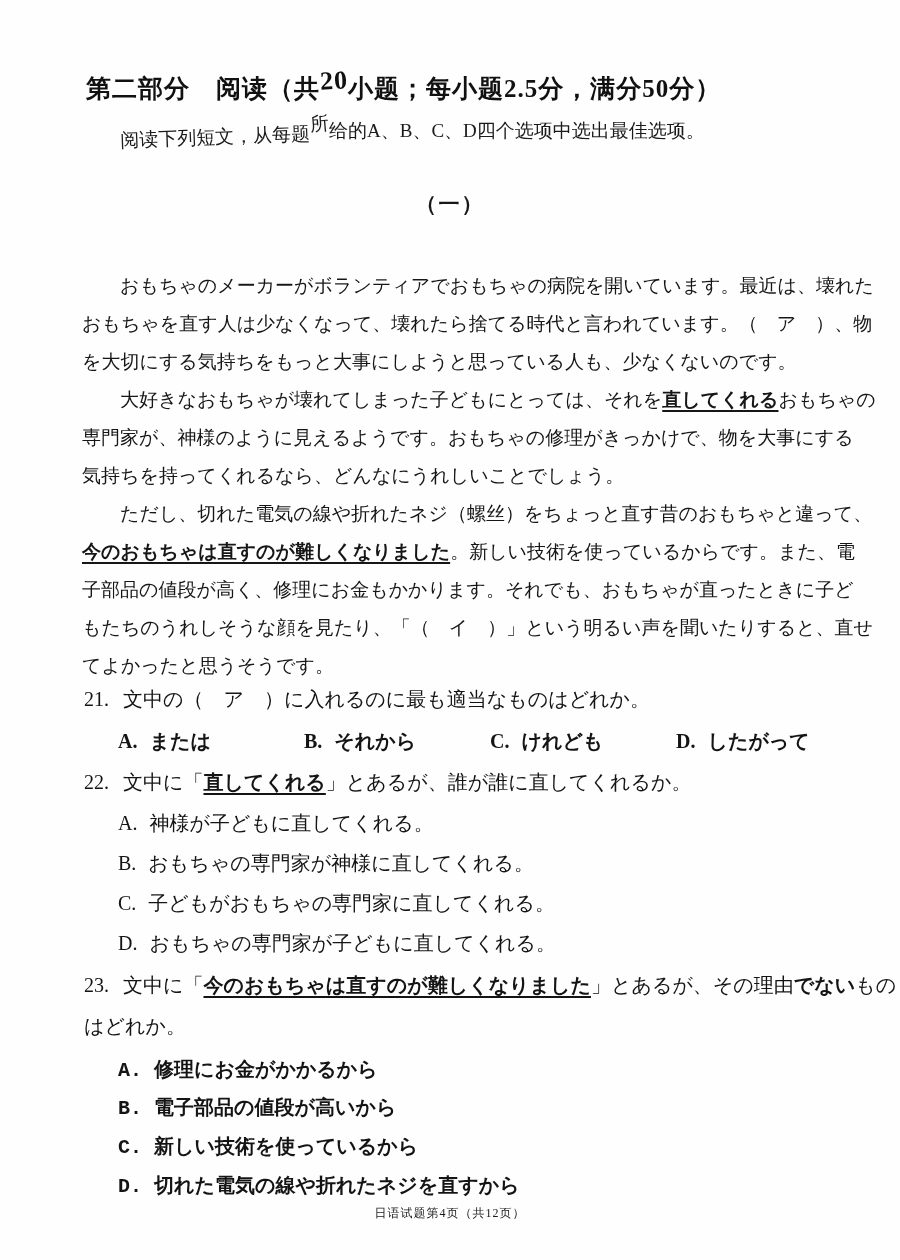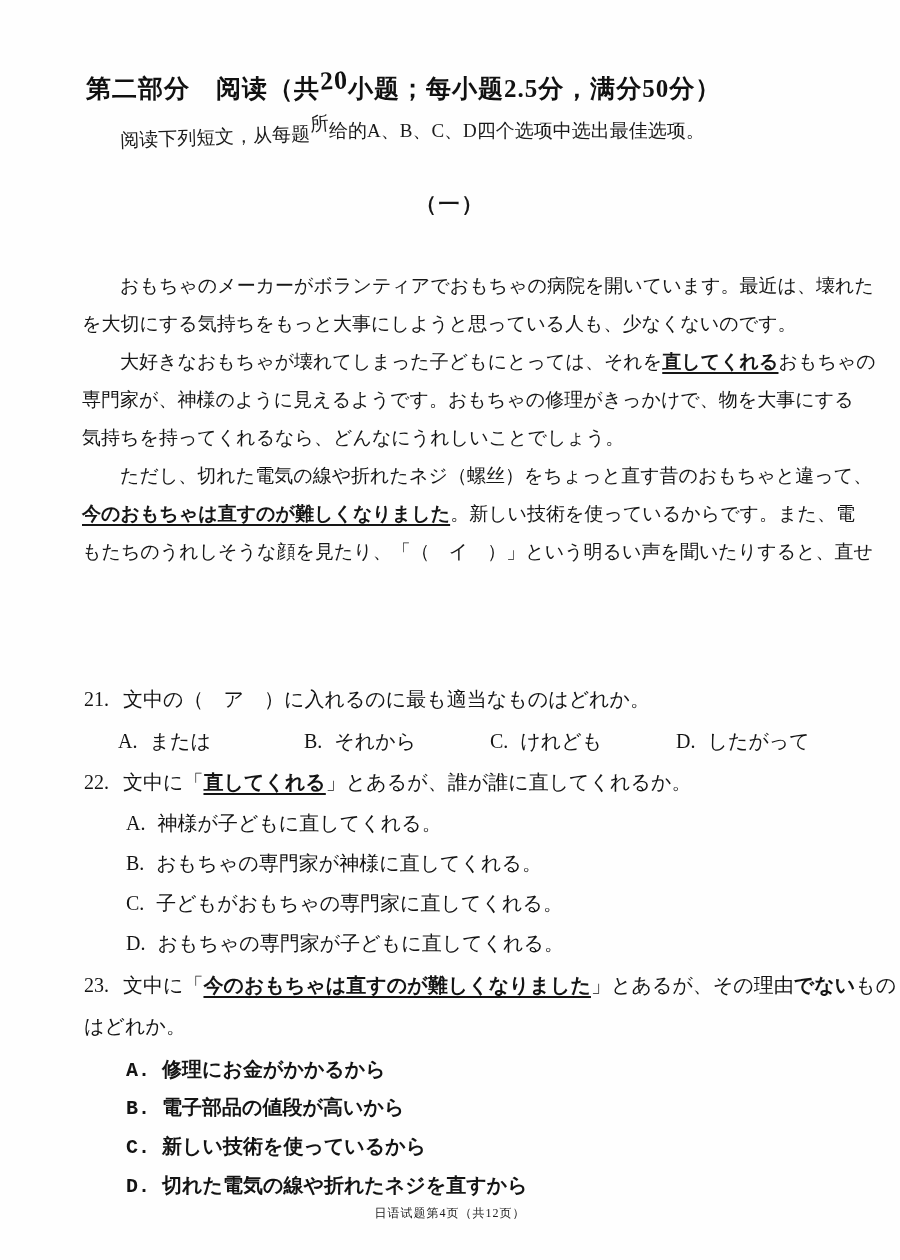--- a/index.html
+++ b/index.html
@@ -57,6 +57,7 @@
 
   <div class="passage">
     <div class="pline indent">おもちゃのメーカーがボランティアでおもちゃの病院を開いています。最近は、壊れた</div>
+    <div class="pline">おもちゃを直す人は少なくなって、壊れたら捨てる時代と言われています。（　ア　）、物</div>
     <div class="pline">を大切にする気持ちをもっと大事にしようと思っている人も、少なくないのです。</div>
     <div class="pline indent"><span>大好きなおもちゃが壊れてしまった子どもにとっては、それを</span><span class="u b">直してくれる</span><span>おもちゃの</span></div>
     <div class="pline">専門家が、神様のように見えるようです。おもちゃの修理がきっかけで、物を大事にする</div>

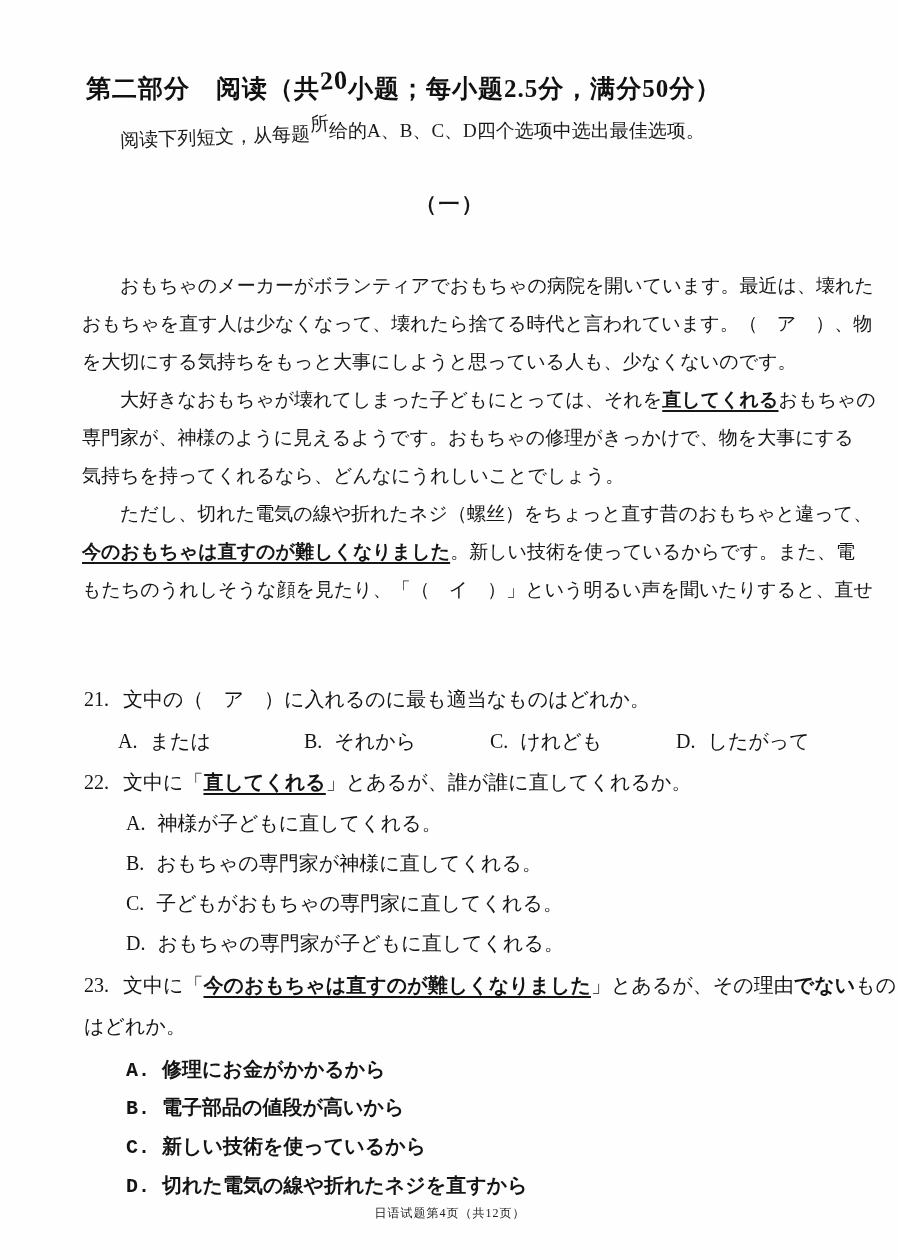--- a/index.html
+++ b/index.html
@@ -64,6 +64,7 @@
     <div class="pline">気持ちを持ってくれるなら、どんなにうれしいことでしょう。</div>
     <div class="pline indent">ただし、切れた電気の線や折れたネジ（螺丝）をちょっと直す昔のおもちゃと違って、</div>
     <div class="pline"><span class="u b">今のおもちゃは直すのが難しくなりました</span><span>。新しい技術を使っているからです。また、電</span></div>
+    <div class="pline">子部品の値段が高く、修理にお金もかかります。それでも、おもちゃが直ったときに子ど</div>
     <div class="pline">もたちのうれしそうな顔を見たり、「（　イ　）」という明るい声を聞いたりすると、直せ</div>
   </div>
 

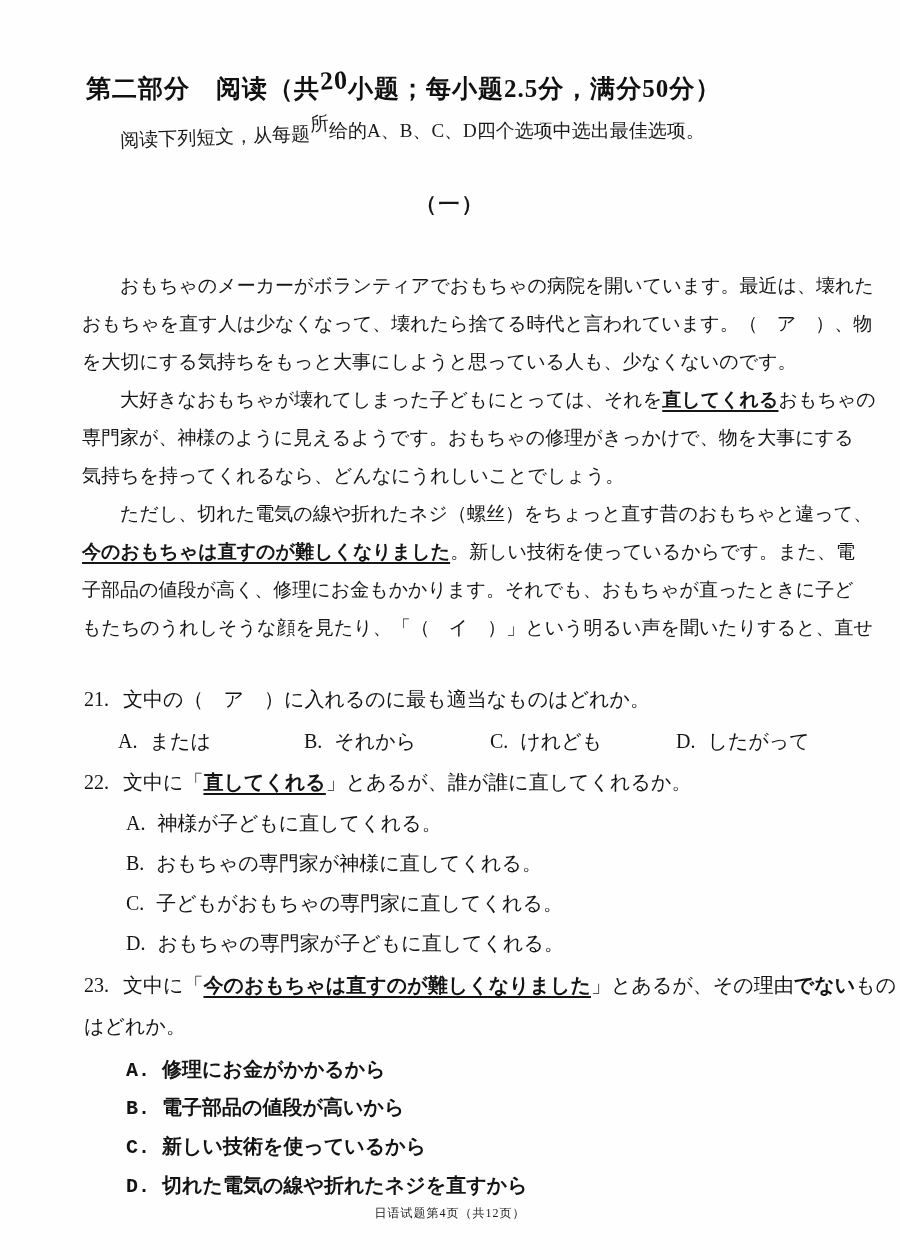--- a/index.html
+++ b/index.html
@@ -66,6 +66,7 @@
     <div class="pline"><span class="u b">今のおもちゃは直すのが難しくなりました</span><span>。新しい技術を使っているからです。また、電</span></div>
     <div class="pline">子部品の値段が高く、修理にお金もかかります。それでも、おもちゃが直ったときに子ど</div>
     <div class="pline">もたちのうれしそうな顔を見たり、「（　イ　）」という明るい声を聞いたりすると、直せ</div>
+    <div class="pline">てよかったと思うそうです。</div>
   </div>
 
   <div class="qline" style="top:686px"><span class="qnum">21.</span><span>文中の（　ア　）に入れるのに最も適当なものはどれか。</span></div>

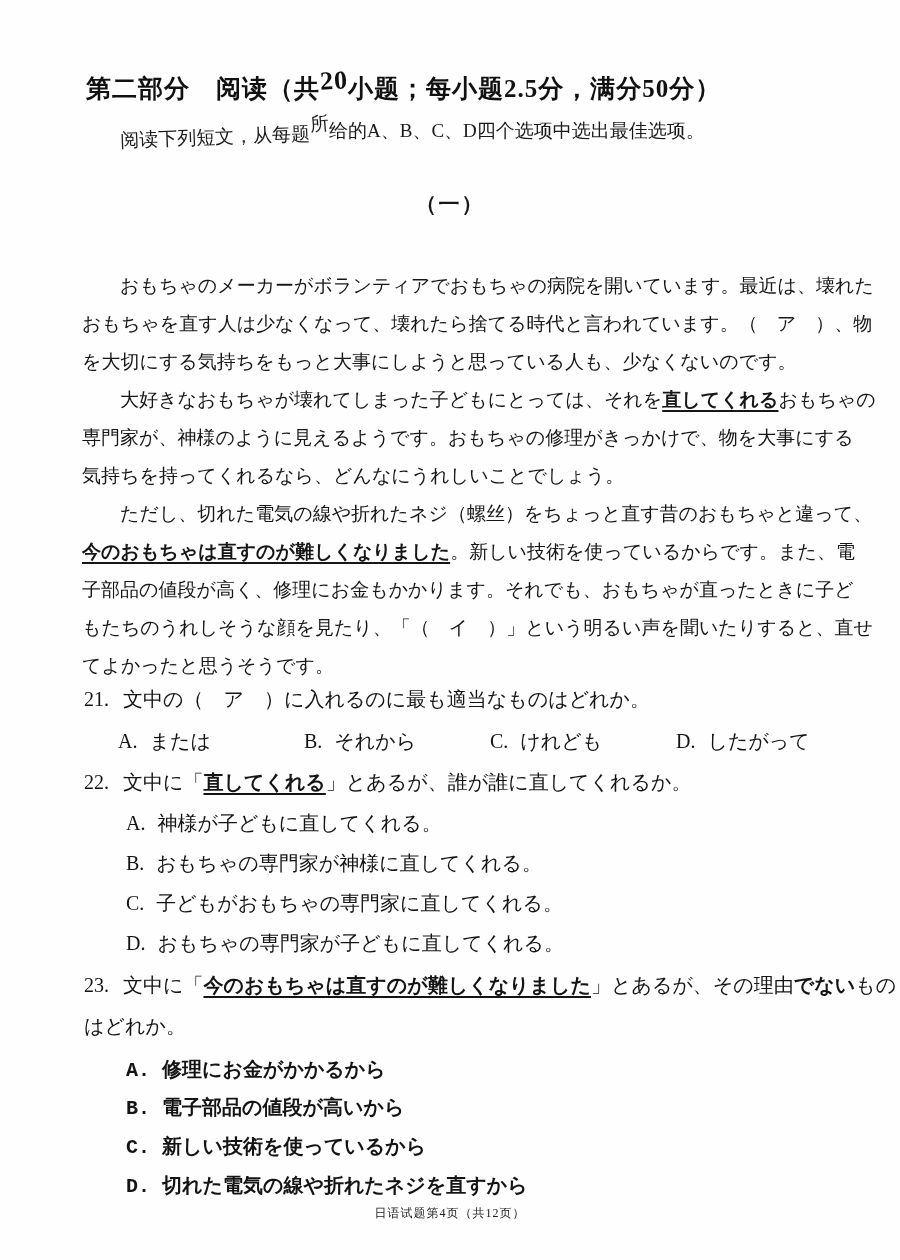--- a/index.html
+++ b/index.html
@@ -36,7 +36,7 @@
   .opt-line{left:126px;}
   .olabel{display:inline-block;margin-right:12px;}
   .optrow{left:118px;}
-  .optrow .opt{display:inline-block;width:181px;}
+  .optrow .opt{display:inline-block;width:181px;font-weight:bold;}
   .optrow .opt:last-child{width:auto;}
   .bold-opt{font-weight:600;font-family:Liberation Mono, monospace;}
   .footer{

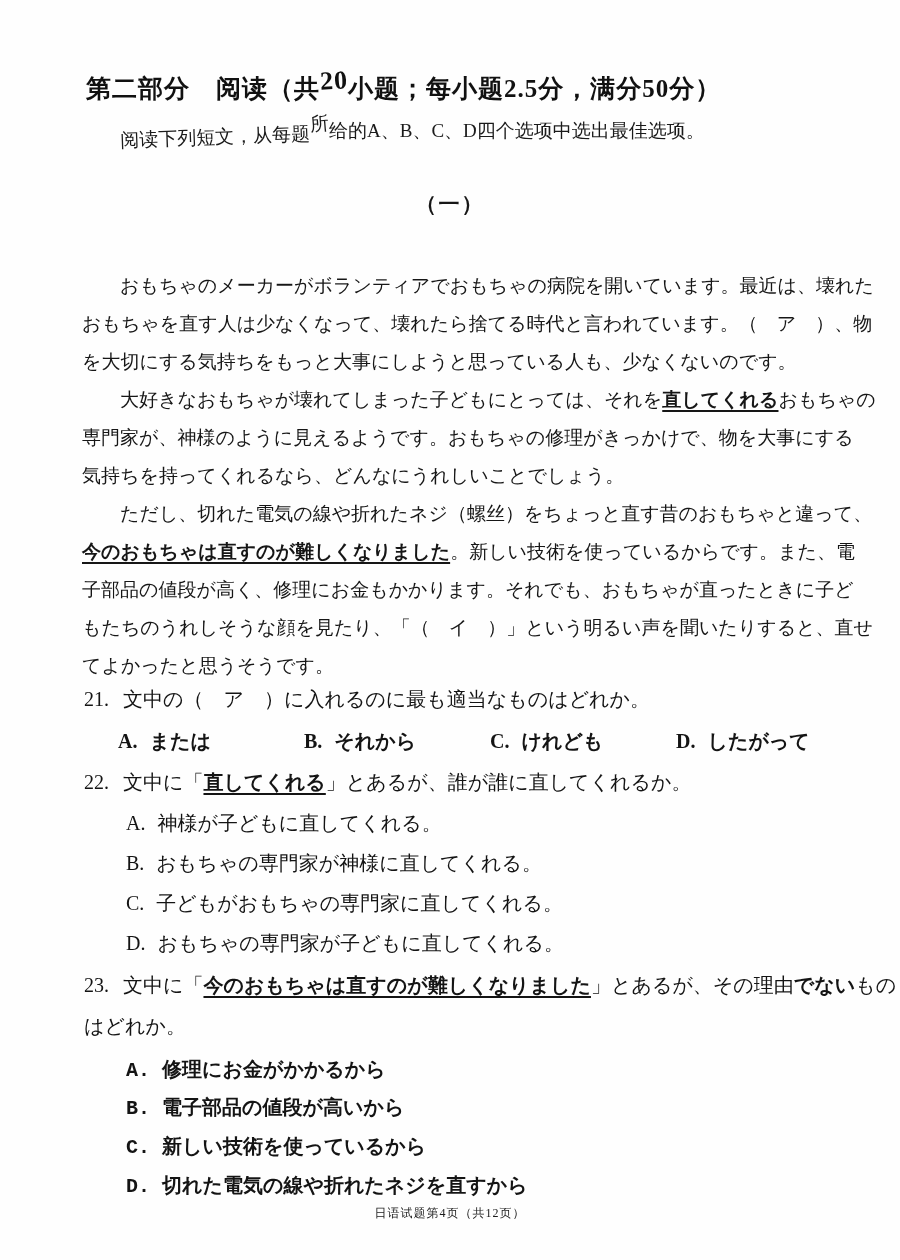--- a/index.html
+++ b/index.html
@@ -33,7 +33,7 @@
   .b{font-weight:700;}
   .qline{position:absolute;left:84px;font-size:20px;white-space:nowrap;color:#141414;}
   .qnum{display:inline-block;margin-right:14px;}
-  .opt-line{left:126px;}
+  .opt-line{left:118px;}
   .olabel{display:inline-block;margin-right:12px;}
   .optrow{left:118px;}
   .optrow .opt{display:inline-block;width:181px;font-weight:bold;}

